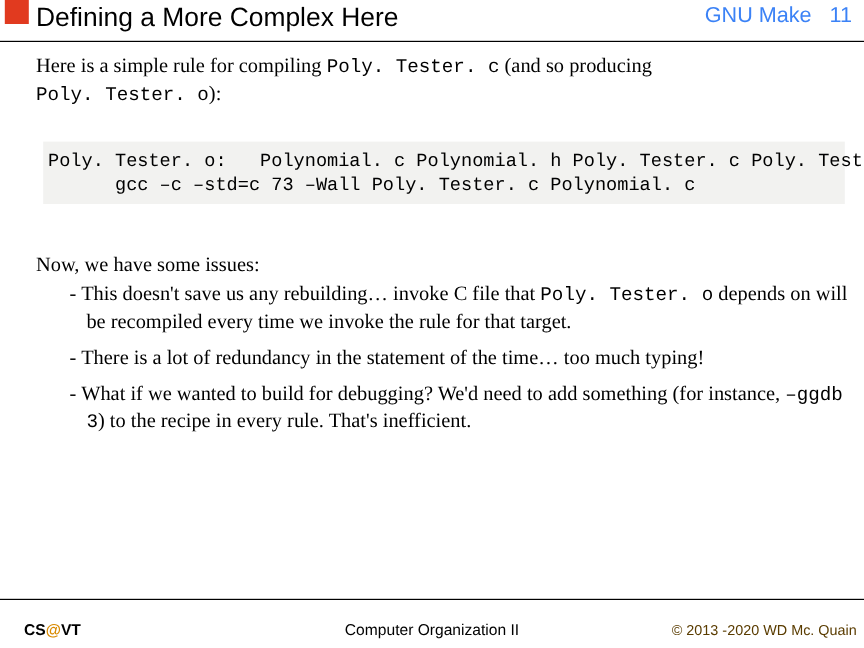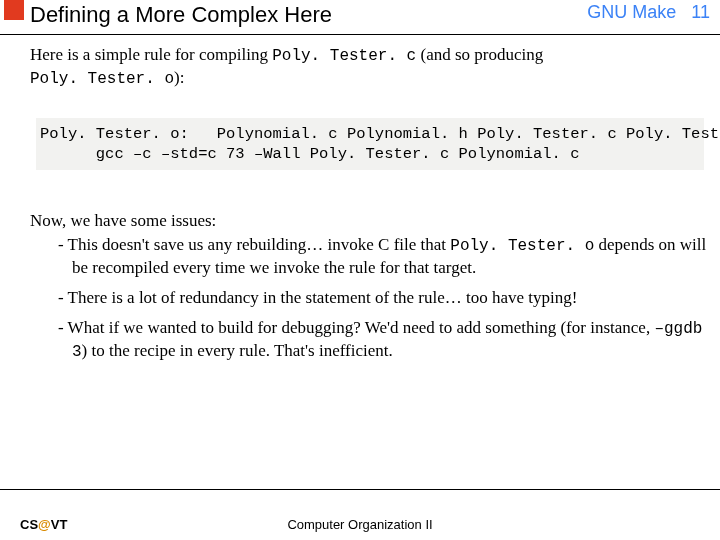--- a/index.html
+++ b/index.html
@@ -150,7 +150,7 @@
     <div>Now, we have some issues:</div>
     <ul>
       <li><span>This doesn't save us any rebuilding… invoke C file that </span><span class="mono">Poly. Tester. o</span><span> depends on will be recompiled every time we invoke the rule for that target.</span></li>
-      <li><span>There is a lot of redundancy in the statement of the rule… too have typing!</span></li>
+      <li><span>There is a lot of redundancy in the statement of the time… too much typing!</span></li>
       <li><span>What if we wanted to build for debugging?  We'd need to add something (for instance, </span><span class="mono">–ggdb 3</span><span>) to the recipe in every rule.  That's inefficient.</span></li>
     </ul>
   </div>

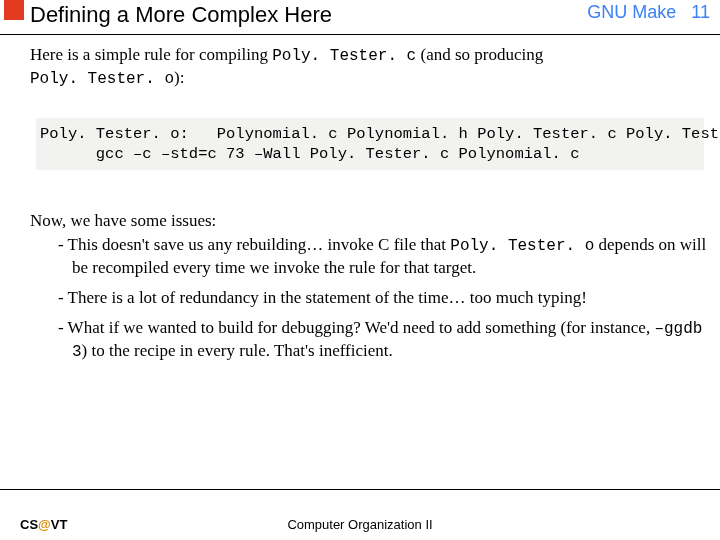--- a/index.html
+++ b/index.html
@@ -97,7 +97,7 @@
     font-family: Arial, Helvetica, sans-serif;
     font-size: 13px;
     border-top: 1px solid #000;
-    padding-top: 20px;
+    padding-top: 10px;
   }
   .footer-left {
     position: absolute;

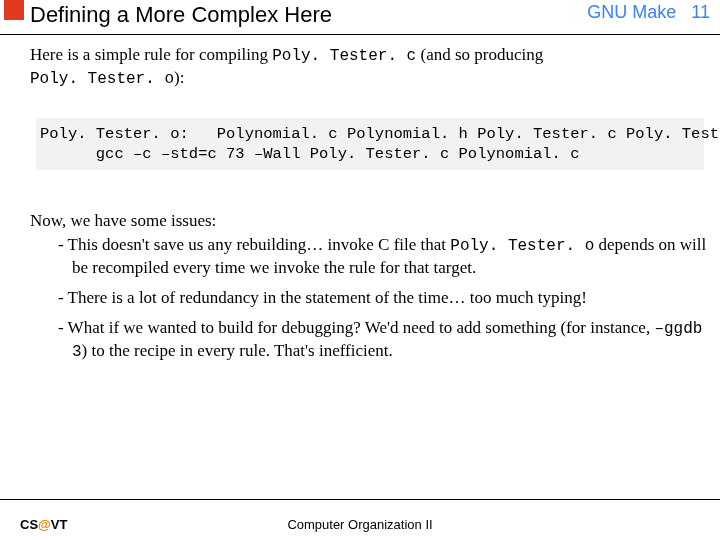--- a/index.html
+++ b/index.html
@@ -162,6 +162,7 @@
     <span>CS</span><span class="at">@</span><span>VT</span>
   </div>
   <div class="footer-center">Computer Organization II</div>
+  <div class="footer-right">© 2013 -2020 WD Mc. Quain</div>
 </div>
 
 </body></html>

